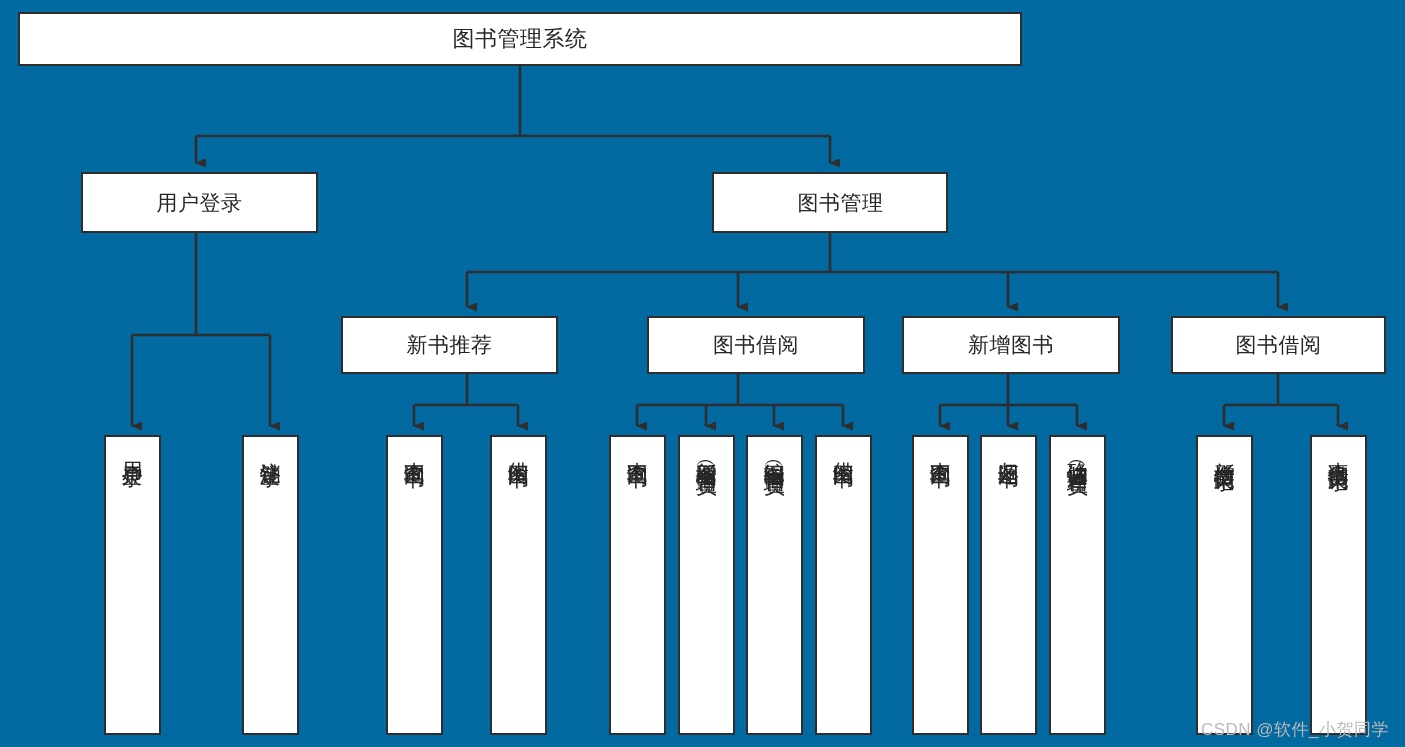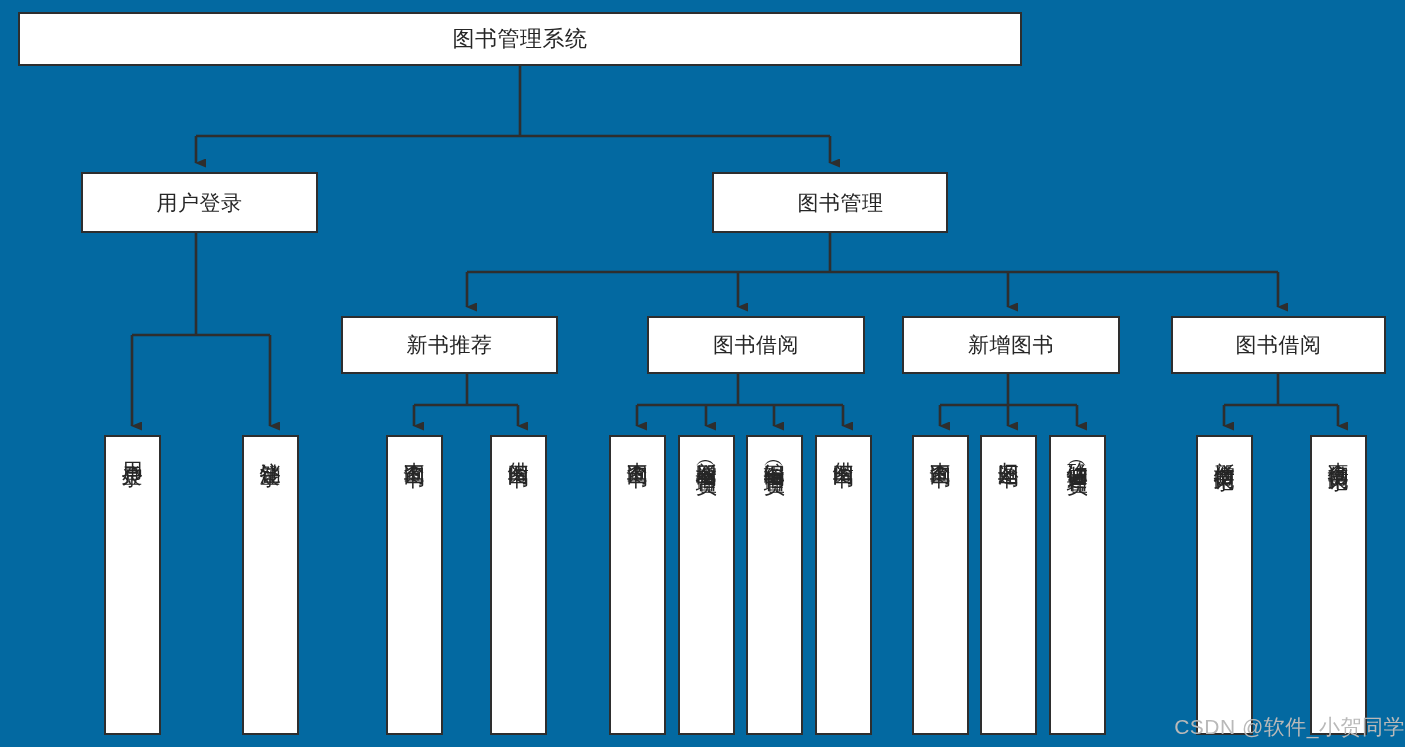--- a/index.html
+++ b/index.html
@@ -66,9 +66,9 @@
   }
   #watermark {
     position: absolute;
-    right: 0;
+    right: 16px;
     bottom: 6px;
-    font-size: 21px;
+    font-size: 17px;
     color: #b9b9b9;
     white-space: nowrap;
     letter-spacing: 0.5px;

